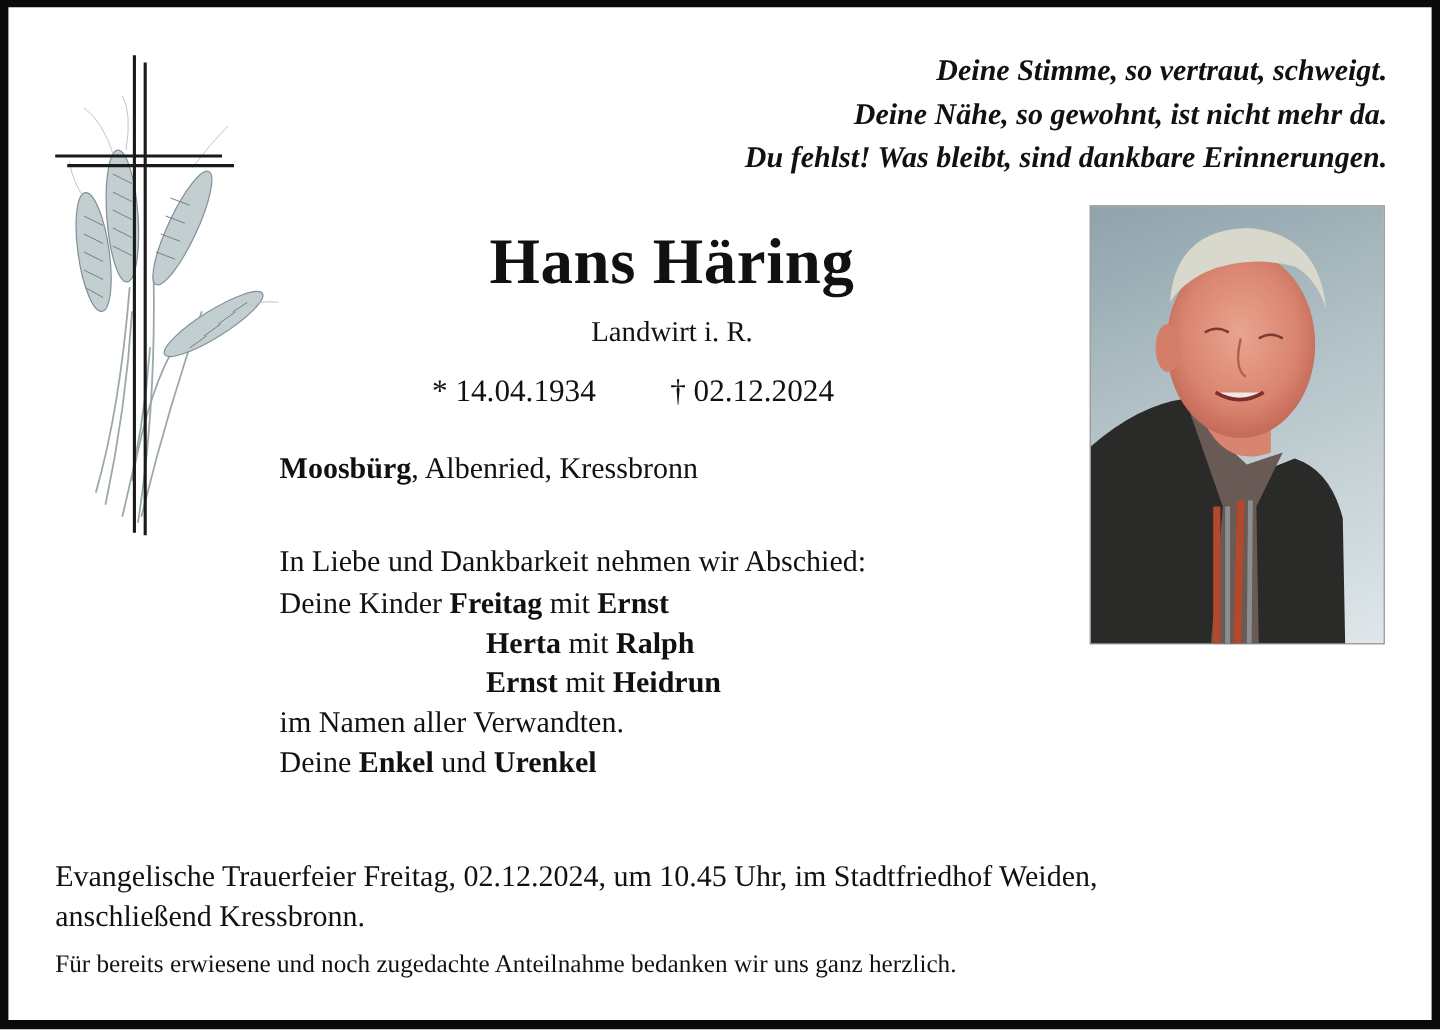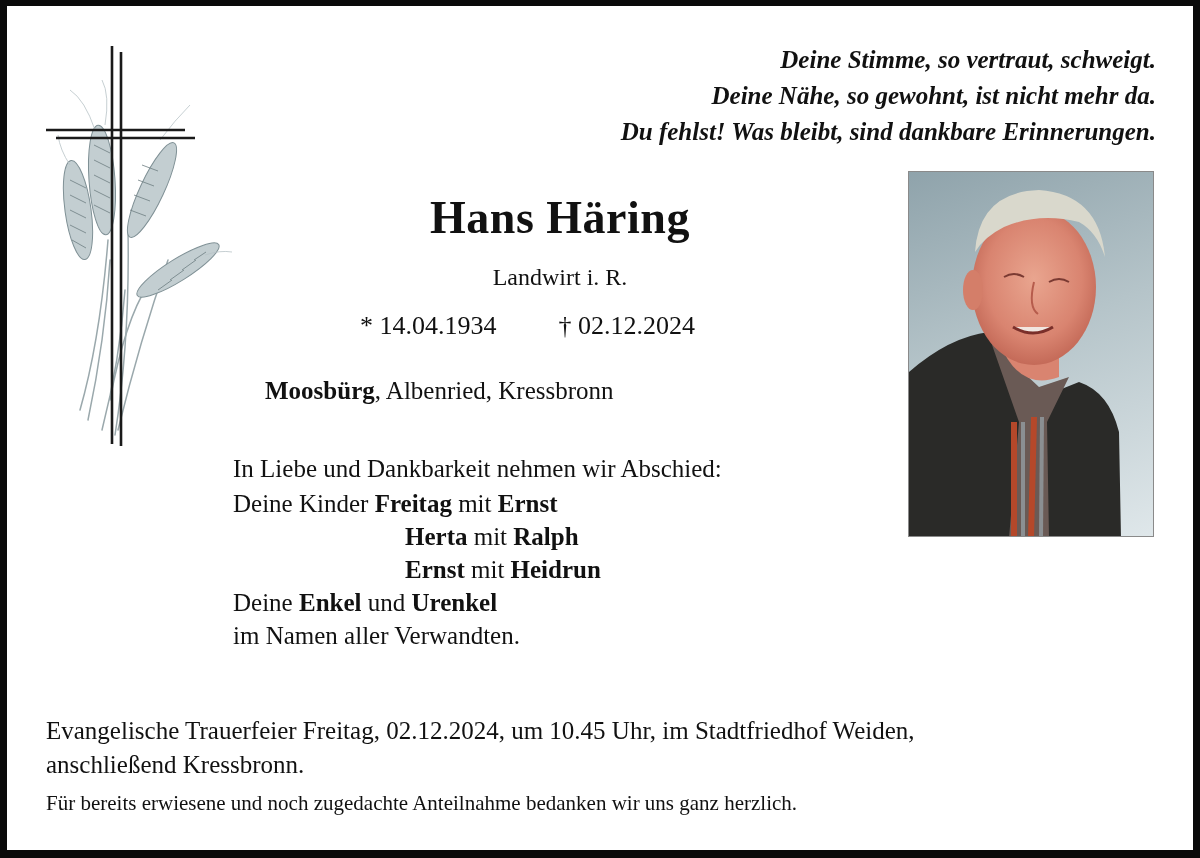--- a/index.html
+++ b/index.html
@@ -8,7 +8,7 @@
   .poem { position: absolute; right: 44px; top: 42px; text-align: right; font-style: italic; font-weight: bold; font-size: 25px; line-height: 36px; }
   .poem div { white-space: nowrap; }
   .emblem { position: absolute; left: 40px; top: 40px; width: 200px; height: 420px; }
-  .name { position: absolute; left: 320px; width: 480px; top: 176px; text-align: center; font-weight: bold; font-size: 46px; line-height: 84px; letter-spacing: 0.5px; }
+  .name { position: absolute; left: 320px; width: 480px; top: 176px; text-align: center; font-weight: bold; font-size: 54px; line-height: 84px; letter-spacing: 0.5px; }
   .occupation { position: absolute; left: 320px; width: 480px; top: 262px; text-align: center; font-size: 24px; line-height: 30px; }
   .dates { position: absolute; left: 360px; top: 310px; font-size: 26px; line-height: 32px; white-space: nowrap; }
   .dates .death { margin-left: 62px; }

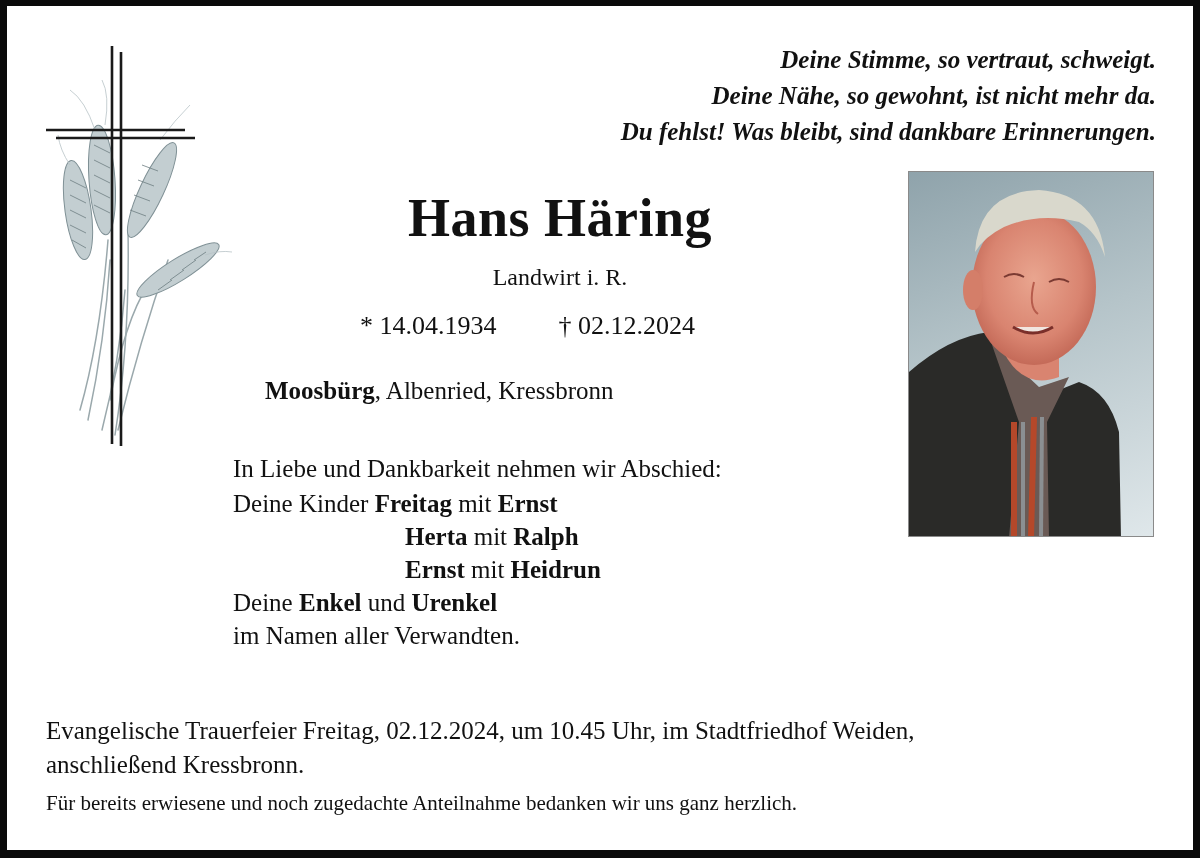--- a/index.html
+++ b/index.html
@@ -12,7 +12,7 @@
   .occupation { position: absolute; left: 320px; width: 480px; top: 262px; text-align: center; font-size: 24px; line-height: 30px; }
   .dates { position: absolute; left: 360px; top: 310px; font-size: 26px; line-height: 32px; white-space: nowrap; }
   .dates .death { margin-left: 62px; }
-  .places { position: absolute; left: 233px; top: 375px; font-size: 25px; line-height: 32px; white-space: nowrap; margin-left: 32px; }
+  .places { position: absolute; left: 233px; top: 375px; font-size: 25px; line-height: 32px; white-space: nowrap; }
   .mourners { position: absolute; left: 233px; top: 452px; font-size: 25px; line-height: 33px; white-space: nowrap; }
   .mourners .intro { margin-bottom: 2px; }
   .mourners .indent { padding-left: 172px; }

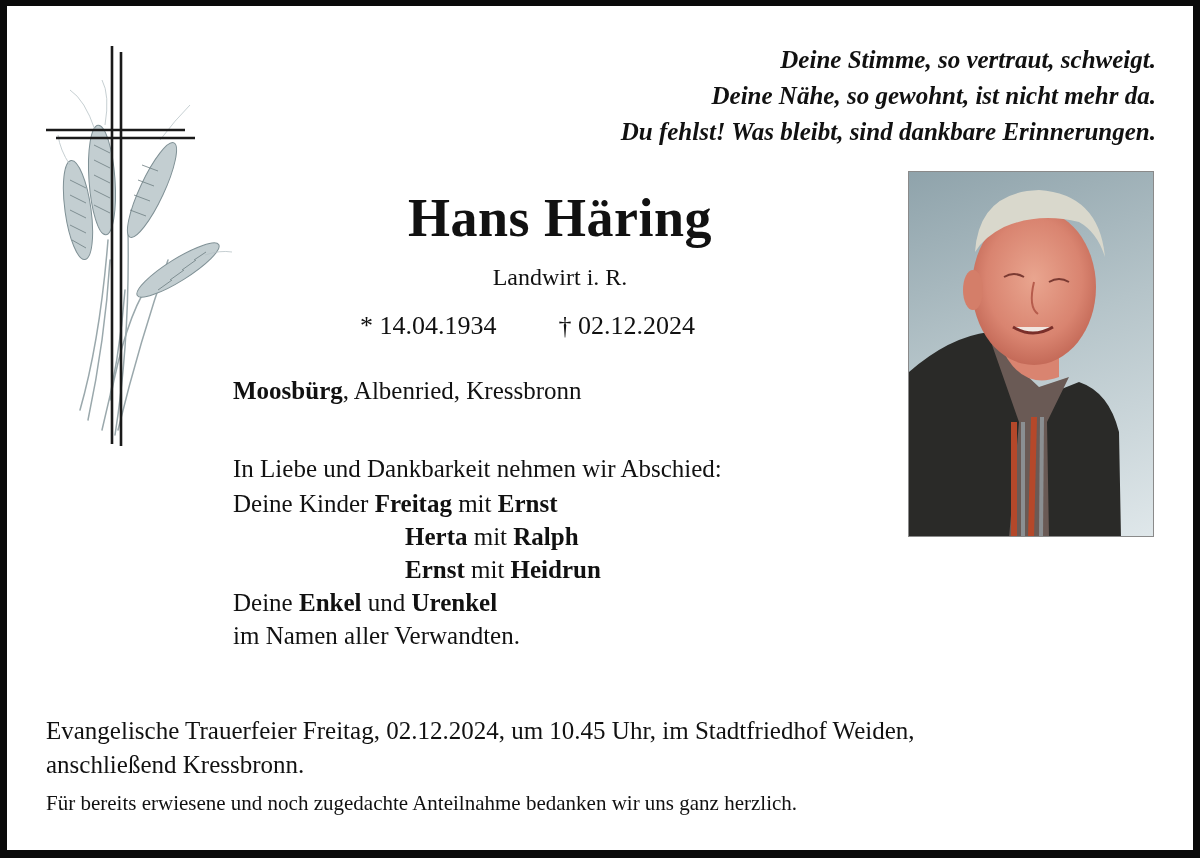--- a/index.html
+++ b/index.html
@@ -88,8 +88,8 @@
   <div><span>Deine Kinder </span><b>Freitag</b><span> mit </span><b>Ernst</b></div>
   <div class="indent"><b>Herta</b><span> mit </span><b>Ralph</b></div>
   <div class="indent"><b>Ernst</b><span> mit </span><b>Heidrun</b></div>
+  <div>im Namen aller Verwandten.</div>
   <div><span>Deine </span><b>Enkel</b><span> und </span><b>Urenkel</b></div>
-  <div>im Namen aller Verwandten.</div>
 </div>
 
 <div class="photo" title="Portrait of Hans Häring">

